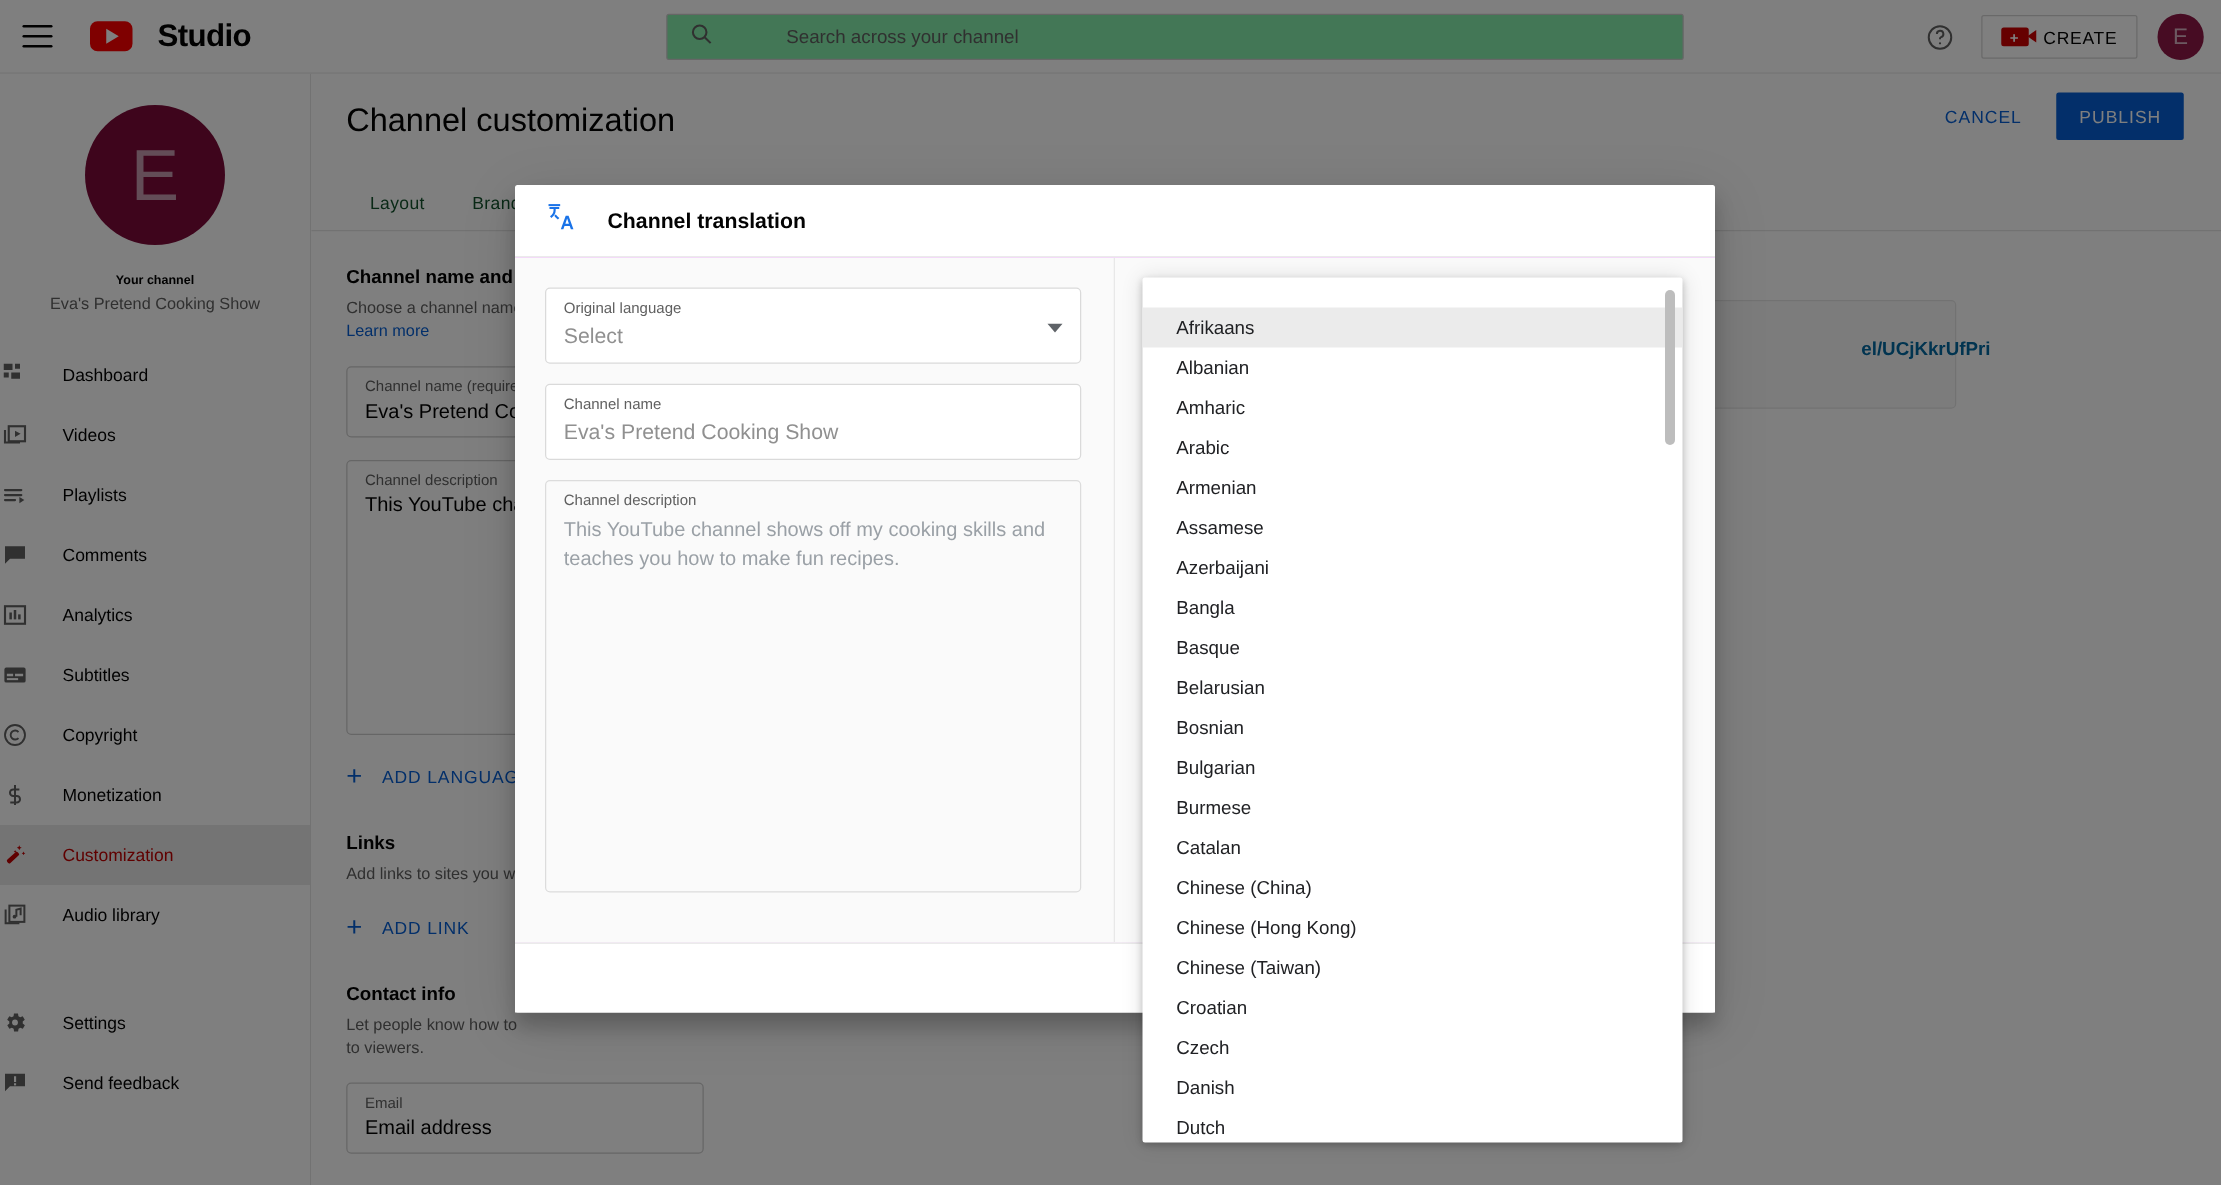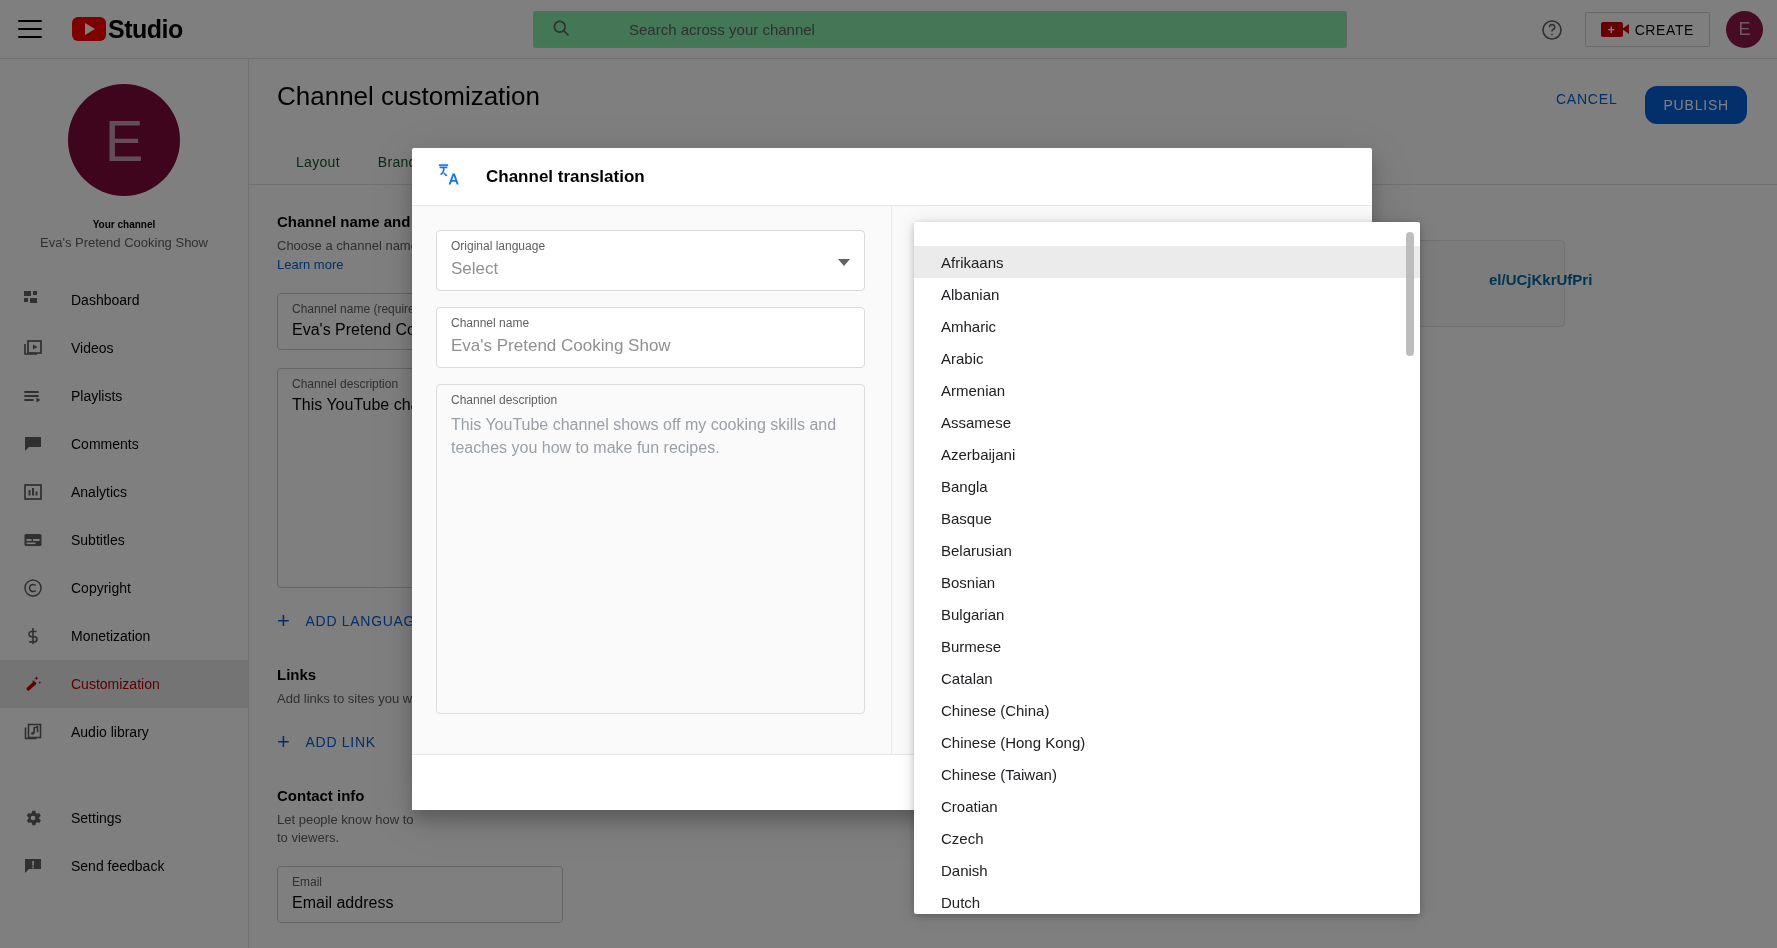--- a/index.html
+++ b/index.html
@@ -24,7 +24,7 @@
   .hamburger { width: 24px; height: 18px; margin-left: 18px; display: flex;
     flex-direction: column; justify-content: space-between; cursor: pointer; }
   .hamburger span { display: block; height: 2px; background: #030303; border-radius: 1px; }
-  .logo { display: flex; align-items: center; margin-left: 30px; gap: 2px; }
+  .logo { display: flex; align-items: center; margin-left: 30px; gap: 20px; }
   .yt-badge { width: 34px; height: 24px; background: #ff0000; border-radius: 6px;
     display: flex; align-items: center; justify-content: center; }
   .yt-badge .tri { width: 0; height: 0; border-top: 6px solid transparent;

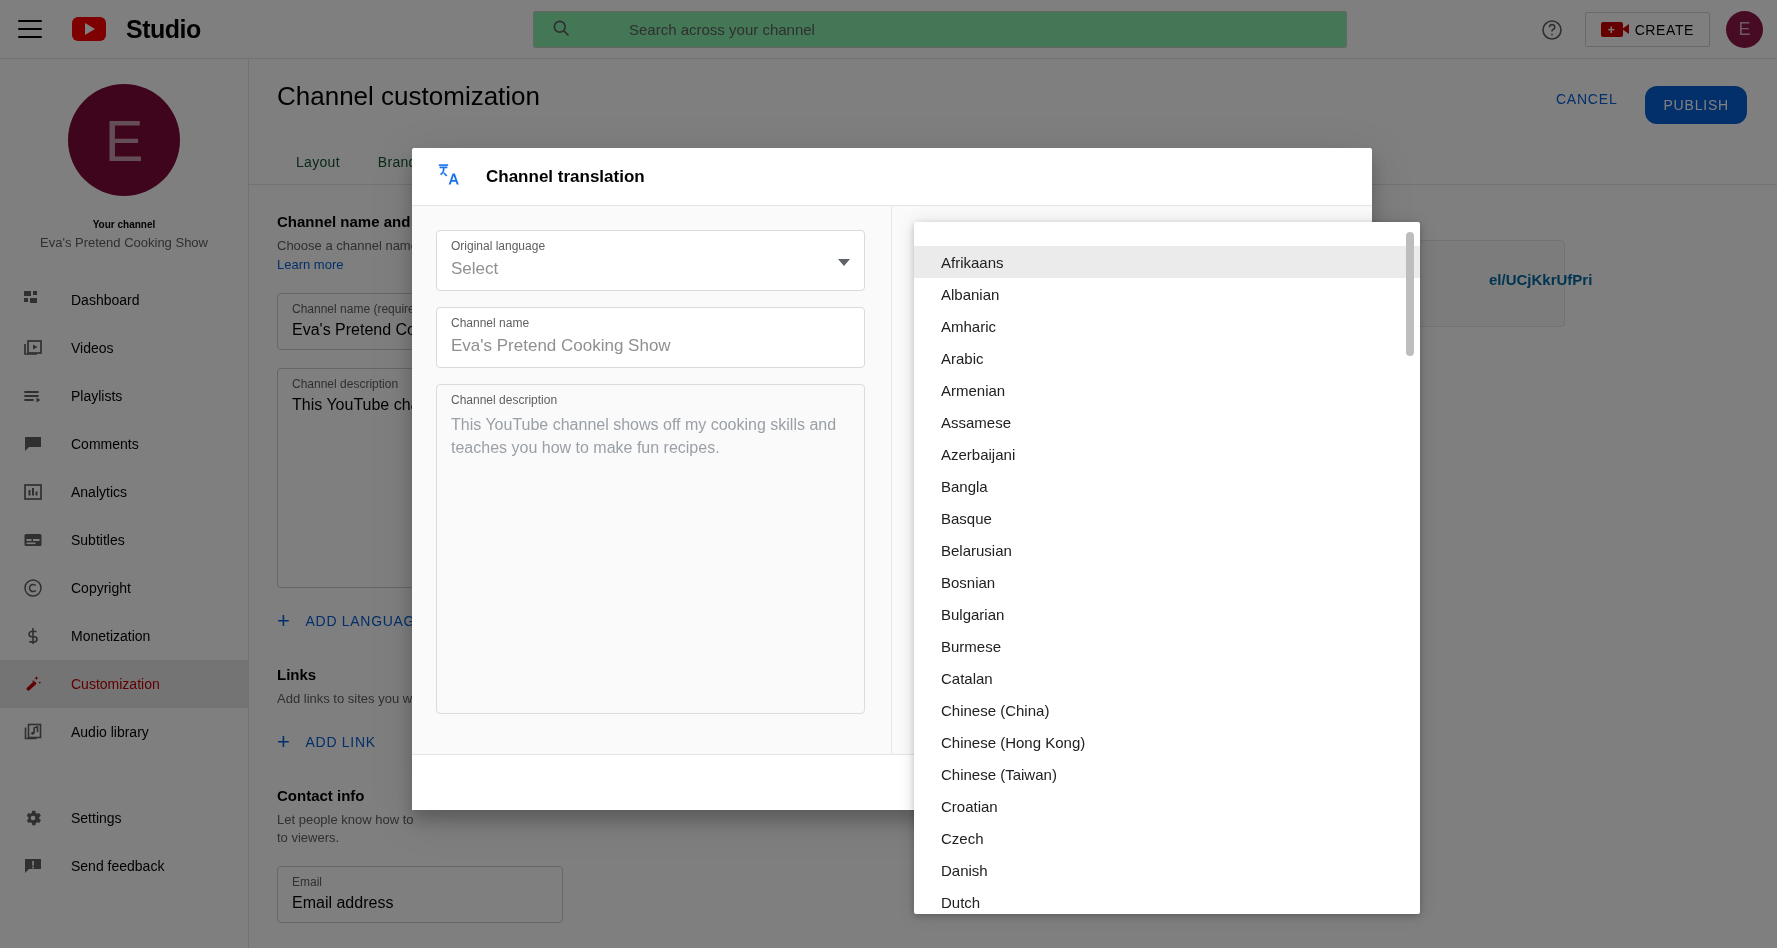--- a/index.html
+++ b/index.html
@@ -84,8 +84,8 @@
   .btn-text { font-size: 14px; font-weight: 500; letter-spacing: .8px;
     color: #065fd4; padding: 10px 16px; cursor: pointer; }
   .btn-filled { font-size: 14px; font-weight: 500; letter-spacing: .8px;
-    color: #fff; background: #065fd4; padding: 11px 18px; border-radius: 12px;
-    cursor: pointer; margin-top: 12px; }
+    color: #fff; background: #065fd4; padding: 11px 18px; border-radius: 2px;
+    cursor: pointer; }
 
   .content { padding: 28px 0 0 28px; width: 1120px; }
   .sec-h { font-size: 15px; font-weight: 700; color: #030303; }

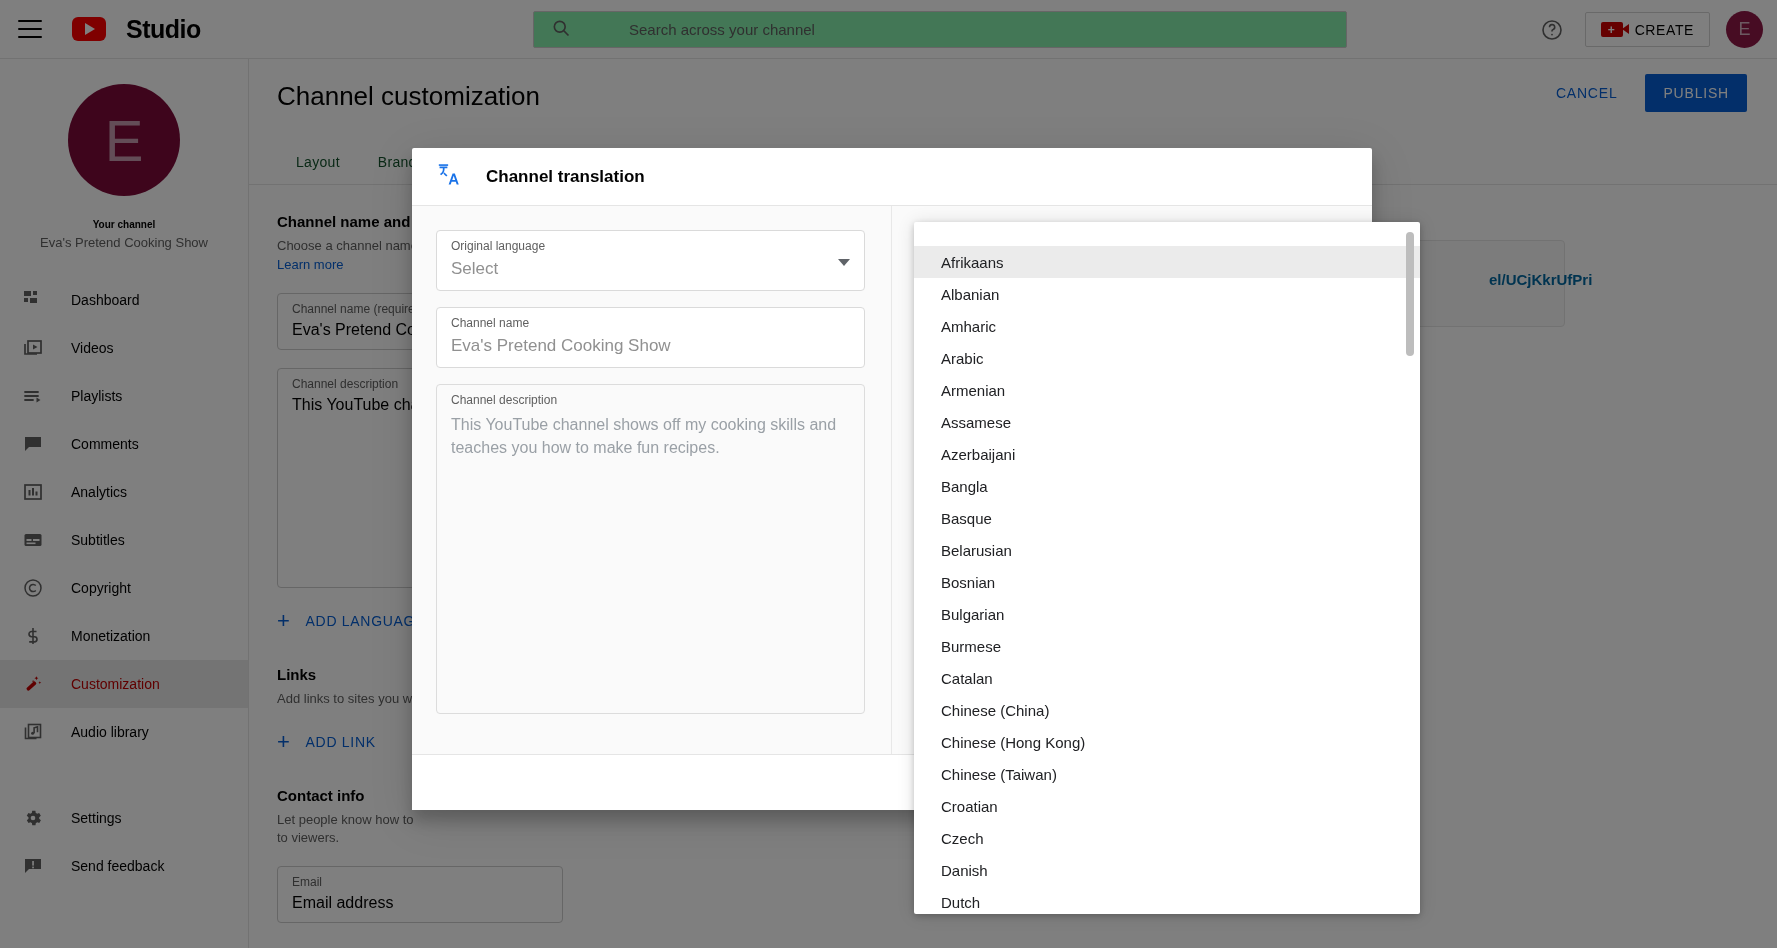--- a/index.html
+++ b/index.html
@@ -134,7 +134,7 @@
     background: #fff; }
 
   
-  .dropdown { position: absolute; left: 914px; top: 222px; width: 506px; height: 692px;
+  .dropdown { position: absolute; left: 914px; top: 222px; width: 432px; height: 692px;
     background: #fff; z-index: 80; border-radius: 2px; overflow: hidden;
     box-shadow: 0 2px 6px rgba(0,0,0,.2), 0 1px 18px rgba(0,0,0,.12);
     padding-top: 24px; text-align: center; }

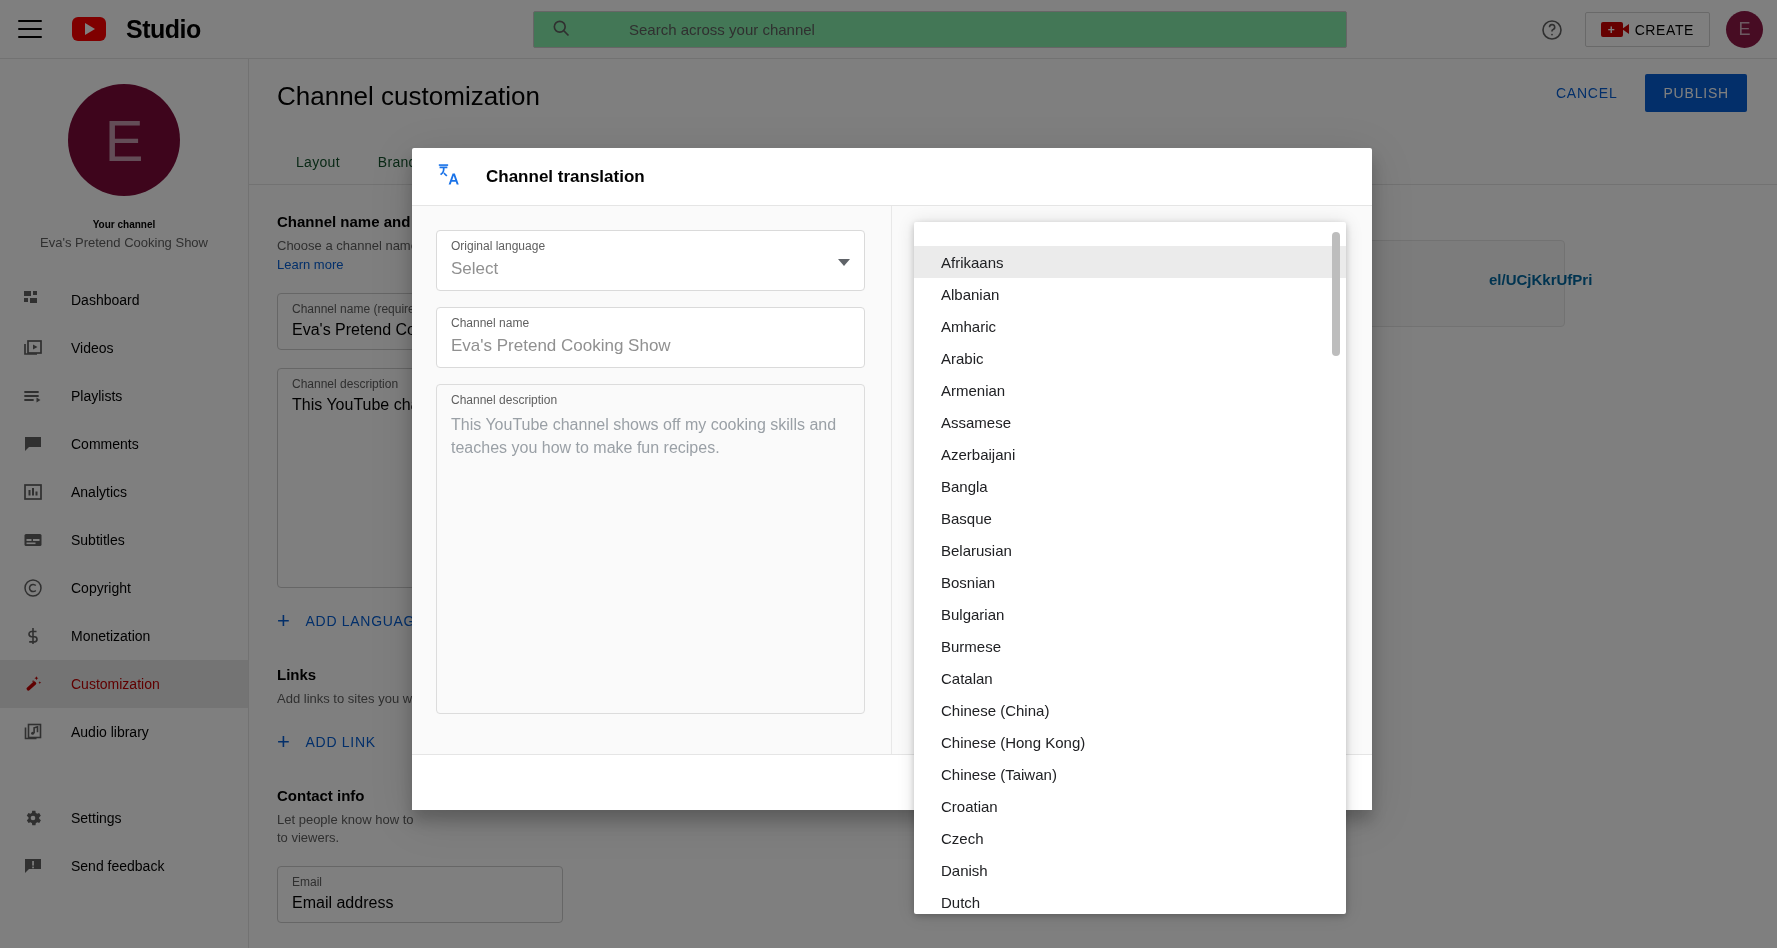--- a/index.html
+++ b/index.html
@@ -64,7 +64,7 @@
   .yc-title { margin-top: 23px; font-size: 10px; font-weight: 700; color: #030303; }
   .yc-sub { margin-top: 5px; font-size: 13px; color: #606060; }
   .navlist { margin-top: 26px; }
-  .navitem { height: 48px; display: flex; align-items: center; padding-left: 21px;
+  .navitem { height: 48px; display: flex; align-items: center; 
     gap: 26px; cursor: pointer; font-size: 14px; color: #030303; }
   .navitem.active { background: #e8e8e8; color: #c00000; font-weight: 500; }
   .navicon { width: 24px; height: 24px; display: flex; align-items: center;

